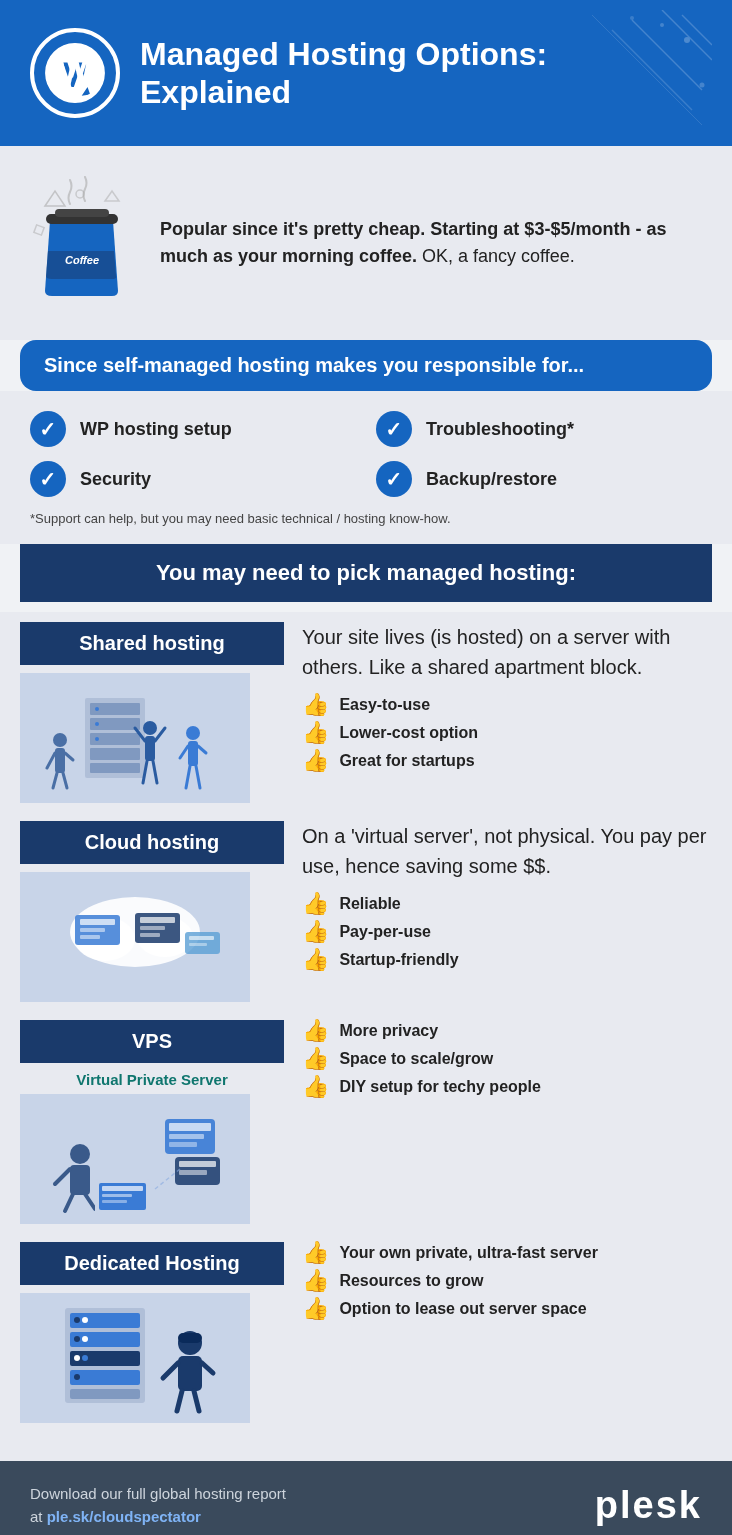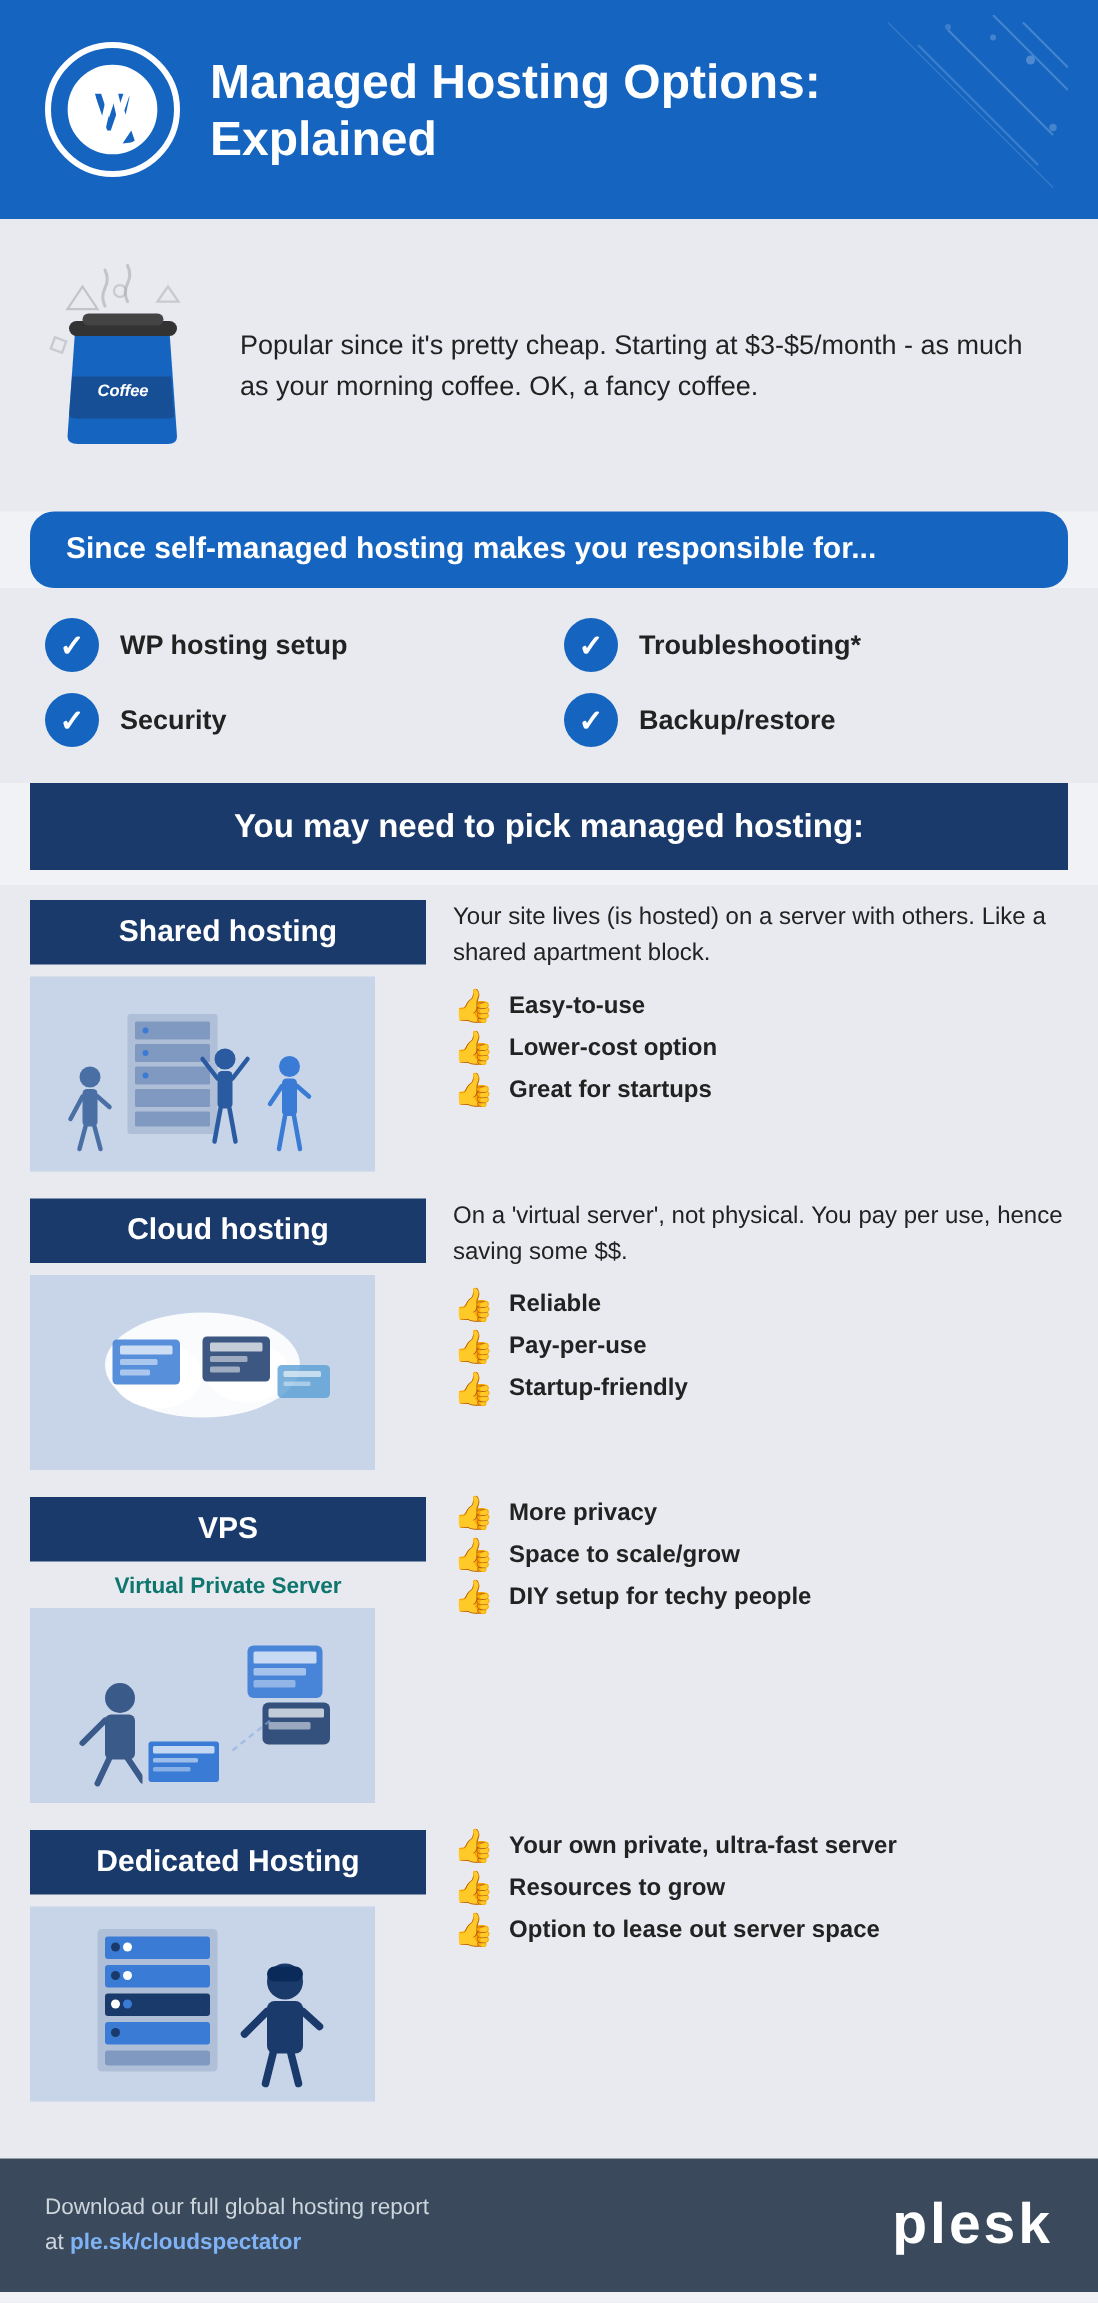--- a/index.html
+++ b/index.html
@@ -49,7 +49,7 @@
       color: #222;
     }
     .intro-text strong {
-      font-weight: 400;
+      font-weight: 700;
     }
 
     

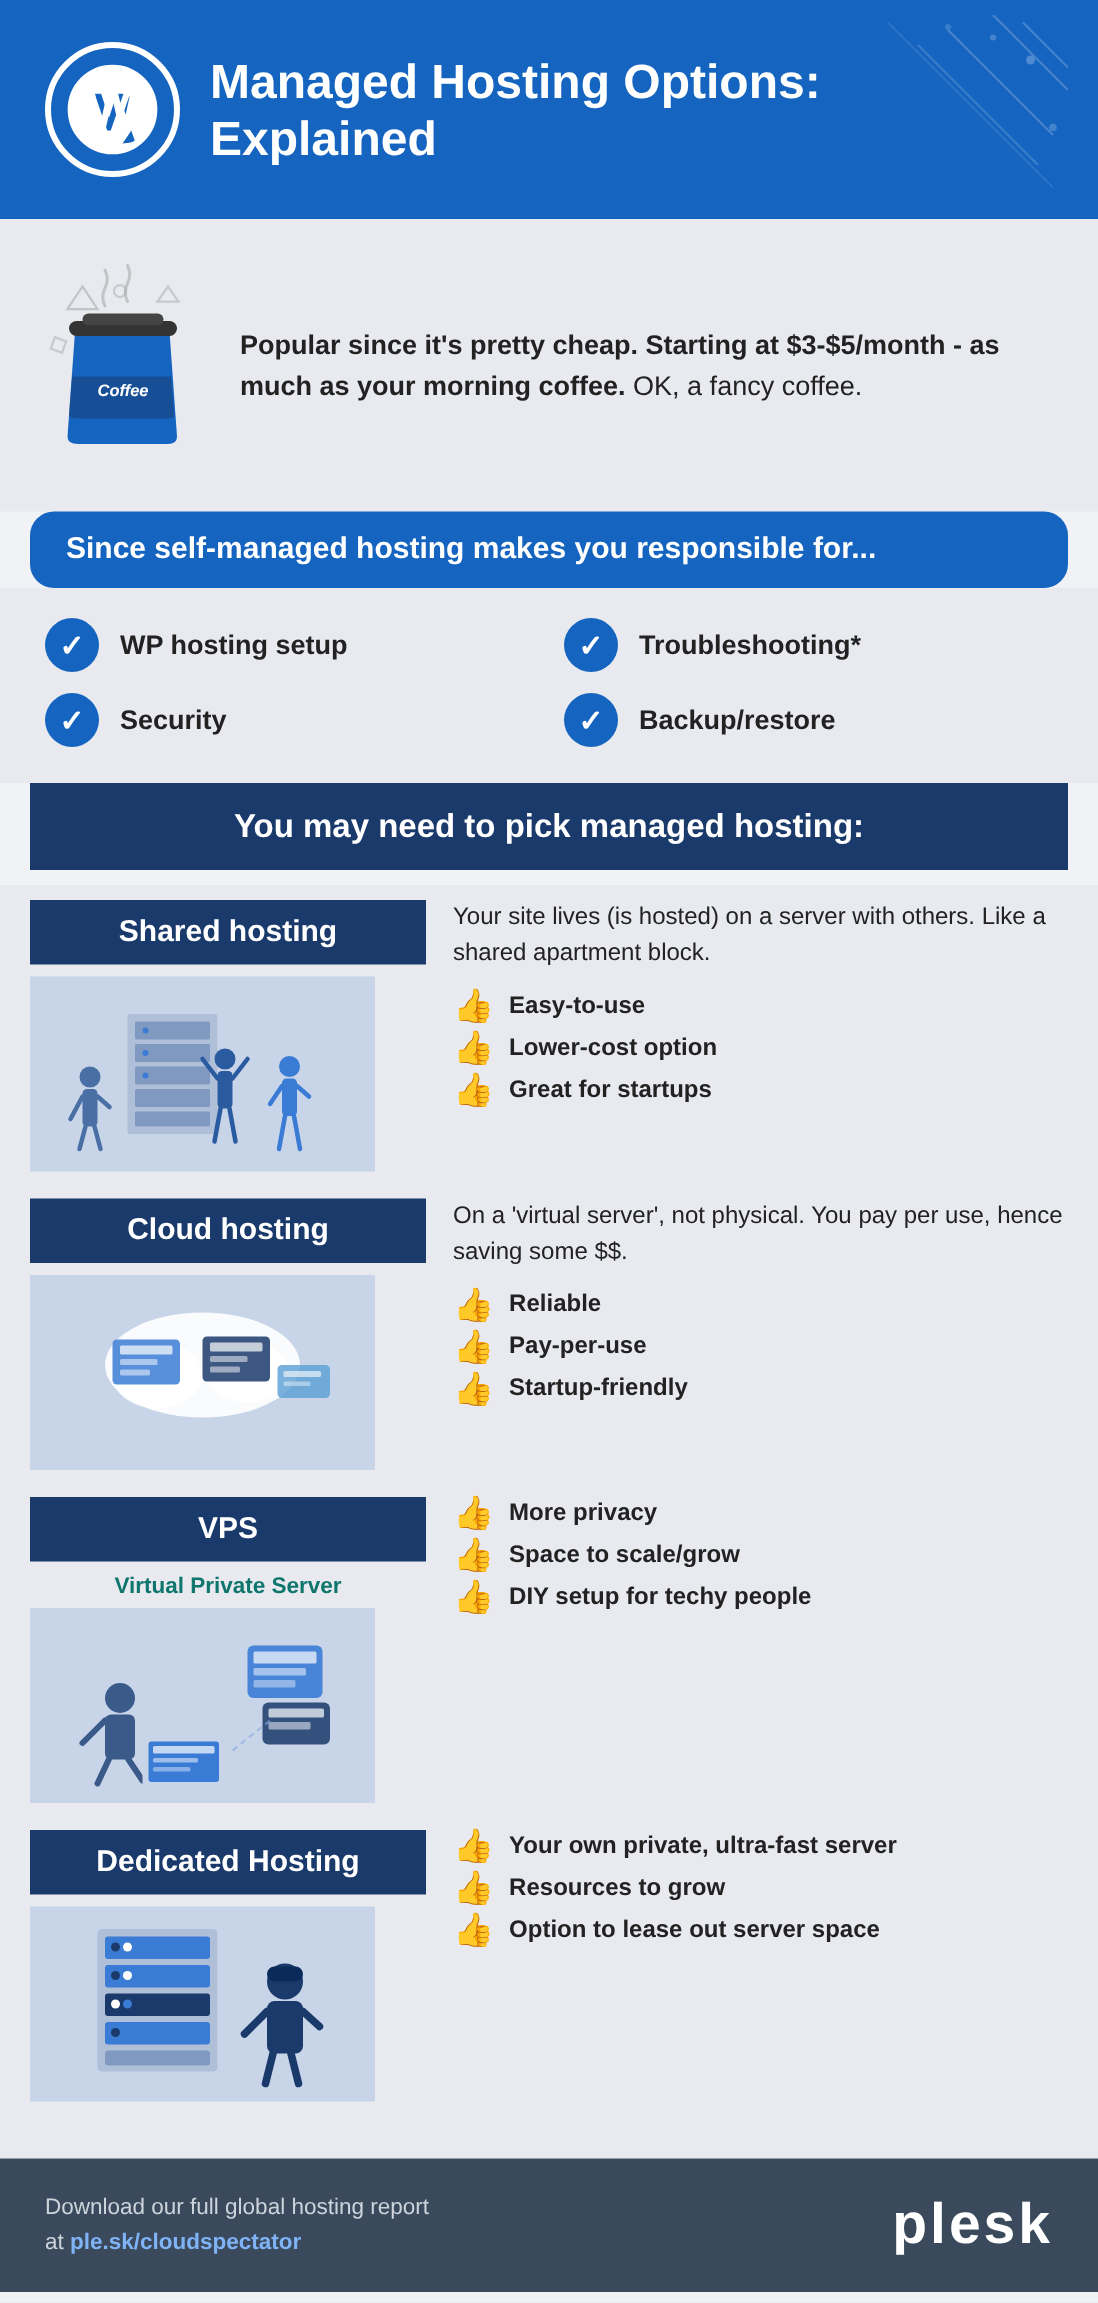--- a/index.html
+++ b/index.html
@@ -291,6 +291,7 @@
       <span>Backup/restore</span>
     </div>
   </div>
+  <p class="footnote">*Support can help, but you may need basic technical / hosting know-how.</p>
 </div>
 
 <div class="section-banner">You may need to pick managed hosting:</div>

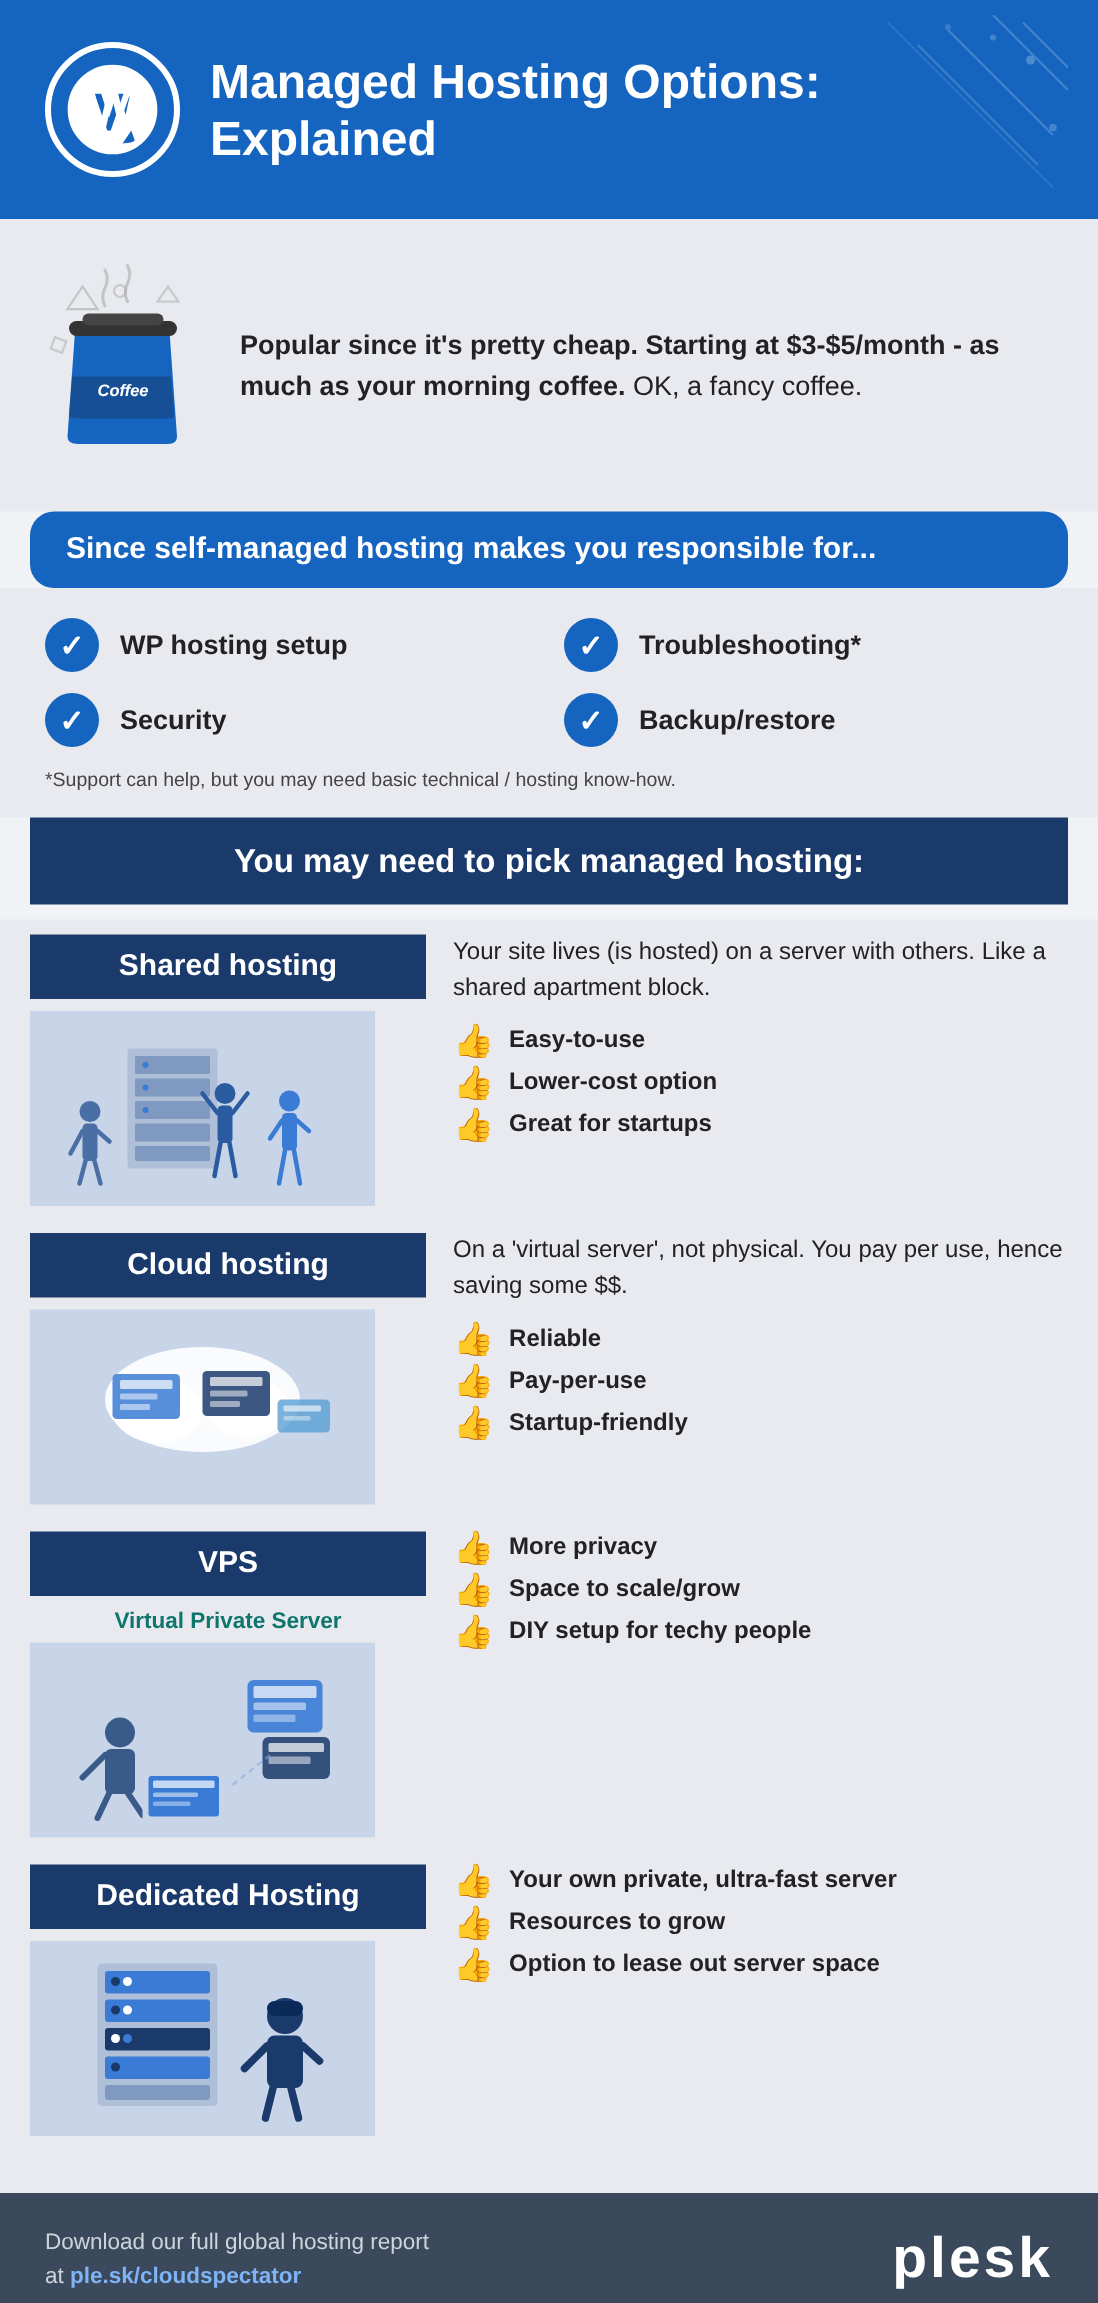--- a/index.html
+++ b/index.html
@@ -146,7 +146,7 @@
       padding-top: 0;
     }
     .hosting-desc {
-      font-size: 16px;
+      font-size: 20px;
       color: #222;
       line-height: 1.5;
       margin-bottom: 12px;

